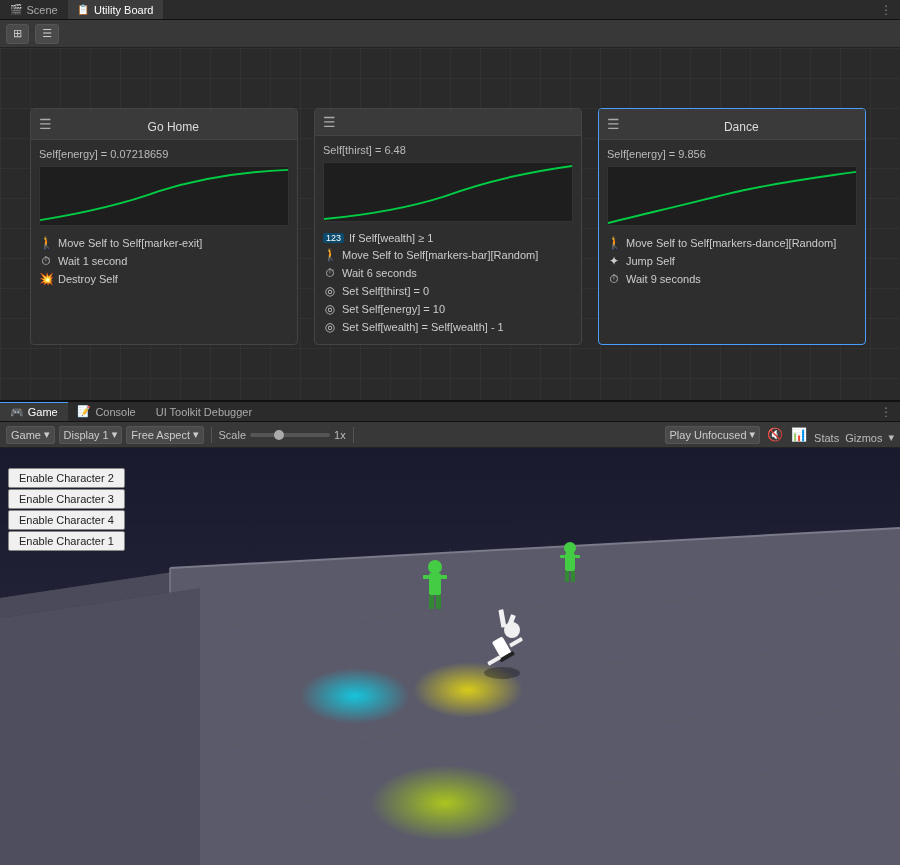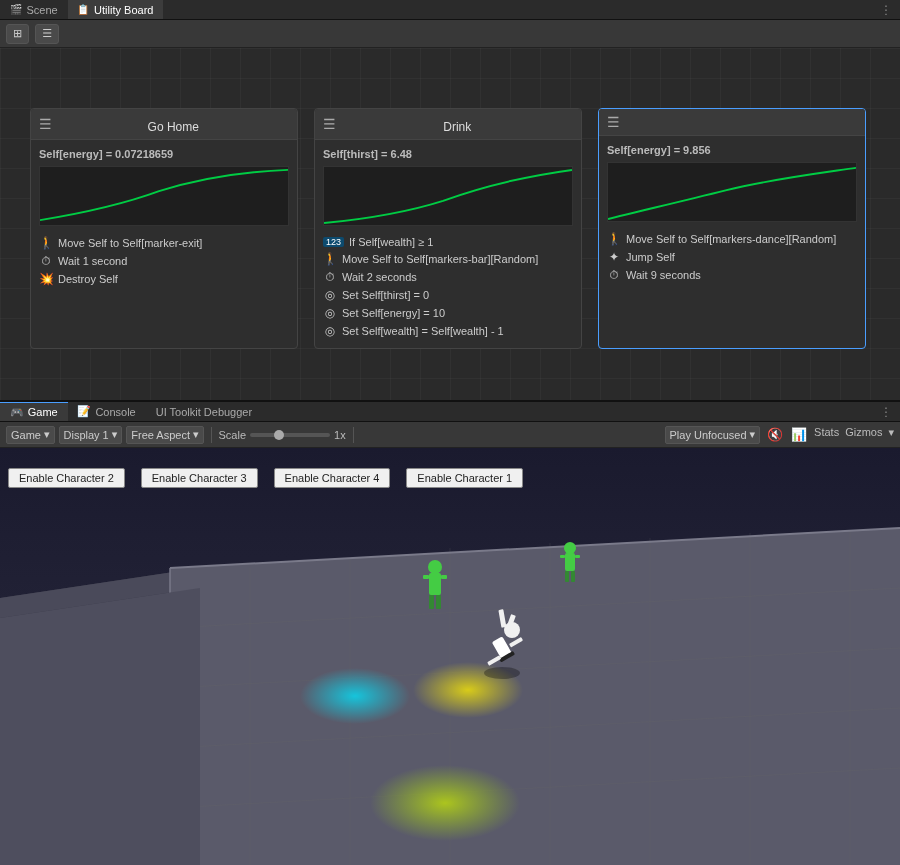--- a/index.html
+++ b/index.html
@@ -347,7 +347,6 @@
     <div class="card">
       <div class="card-header">
         <span class="card-menu-icon">☰</span>
-        <span class="card-title">Drink</span>
       </div>
       <div class="card-body">
         <div class="card-stat">Self[thirst] = 6.48</div>

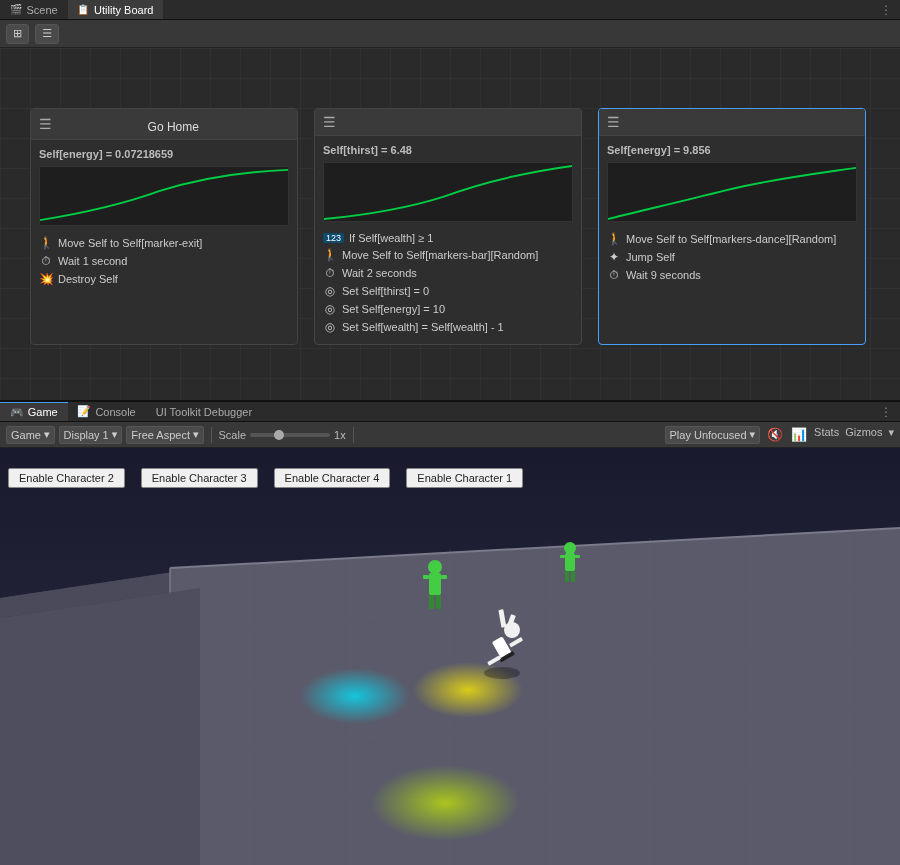--- a/index.html
+++ b/index.html
@@ -387,6 +387,7 @@
     <div class="card selected">
       <div class="card-header">
         <span class="card-menu-icon">☰</span>
+        <span class="card-title">Dance</span>
       </div>
       <div class="card-body">
         <div class="card-stat">Self[energy] = 9.856</div>

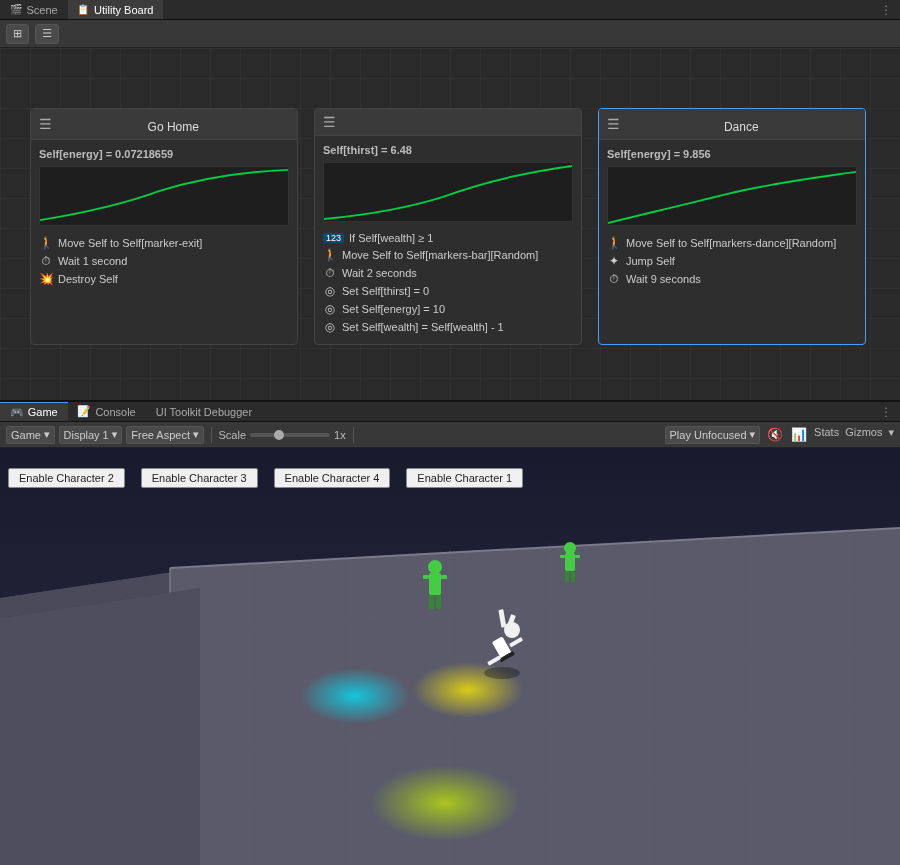--- a/index.html
+++ b/index.html
@@ -126,7 +126,6 @@
       font-size: 11px;
       color: #bbb;
       margin-bottom: 6px;
-      font-weight: bold;
     }
 
     

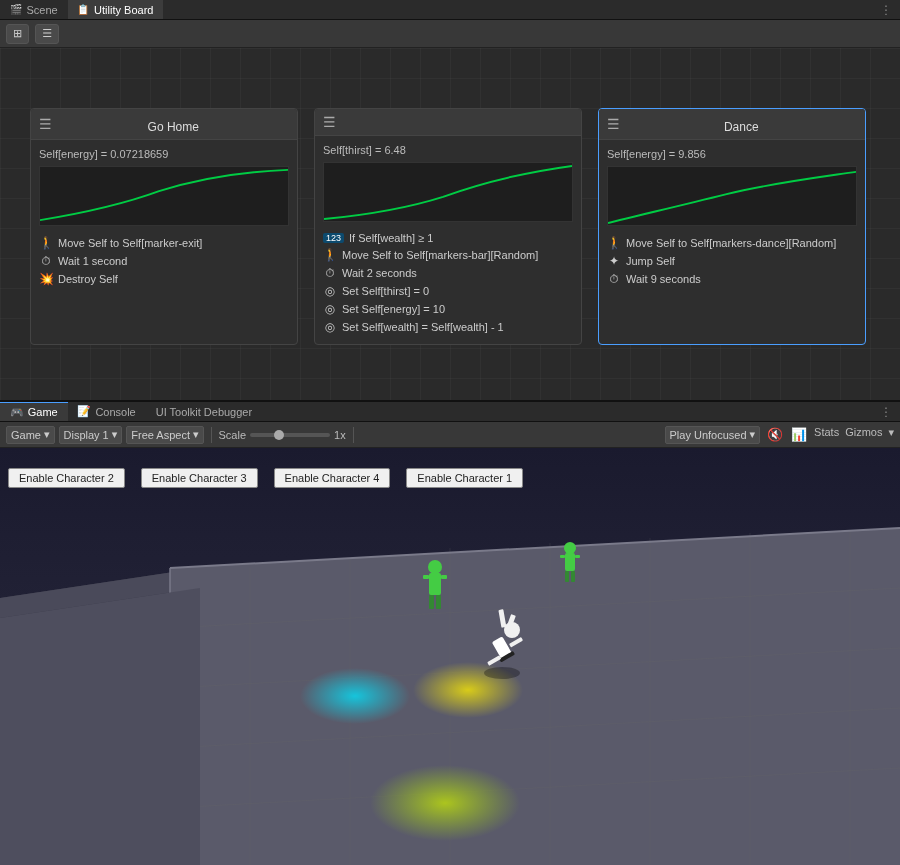--- a/index.html
+++ b/index.html
@@ -365,7 +365,7 @@
           </div>
           <div class="action-item">
             <span class="action-icon">⏱</span>
-            <span>Wait 2 seconds</span>
+            <span>Wait 6 seconds</span>
           </div>
           <div class="action-item">
             <span class="action-icon">◎</span>

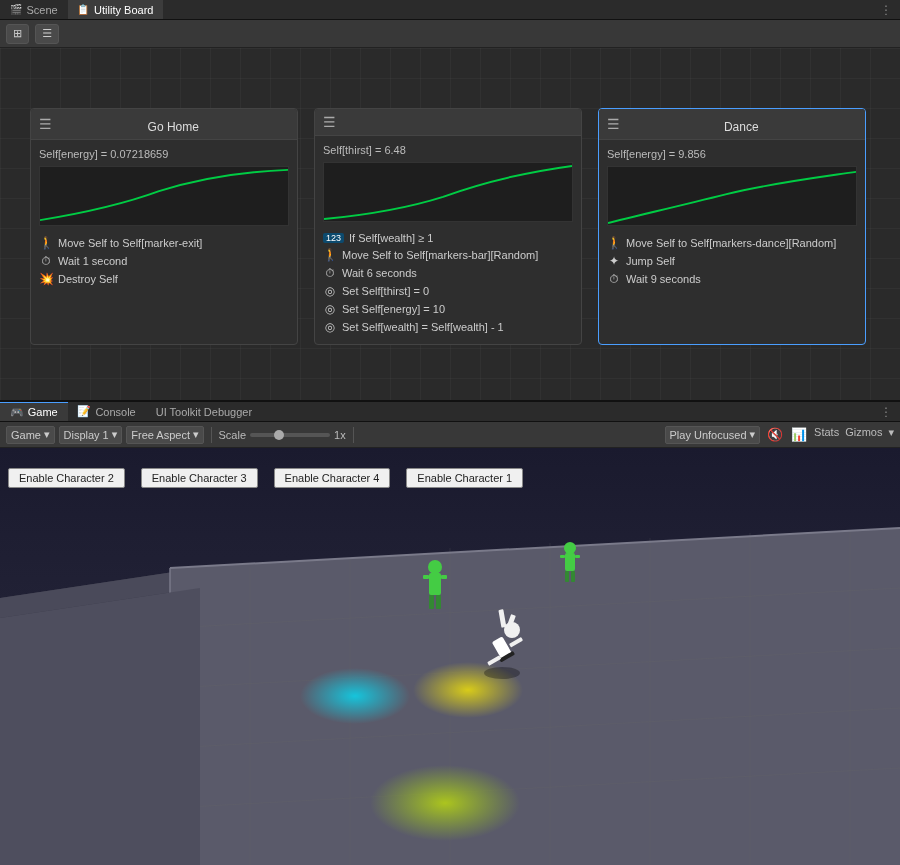--- a/index.html
+++ b/index.html
@@ -240,7 +240,7 @@
     .gt-right {
       margin-left: auto;
       display: flex;
-      align-items: flex-start;
+      align-items: flex-end;
       gap: 6px;
       color: #bbb;
       font-size: 11px;

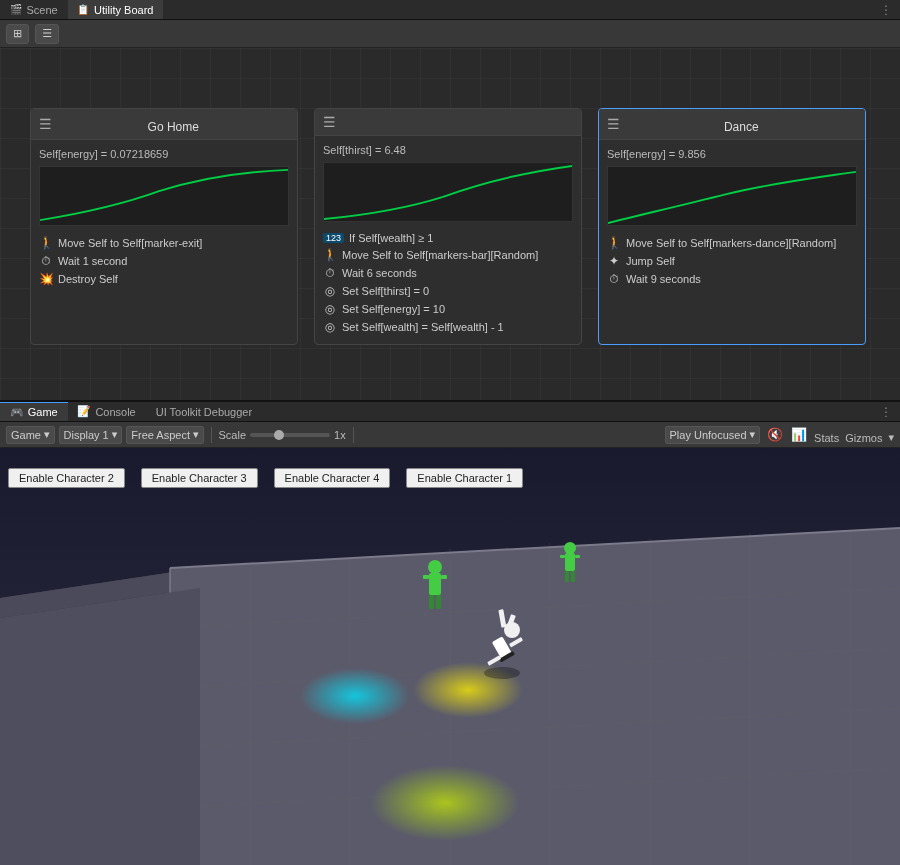--- a/index.html
+++ b/index.html
@@ -270,8 +270,8 @@
       top: 20px;
       left: 8px;
       display: flex;
-      flex-direction: row;
-      gap: 16px;
+      flex-direction: column;
+      gap: 1px;
       z-index: 10;
     }
     .enable-btn {

